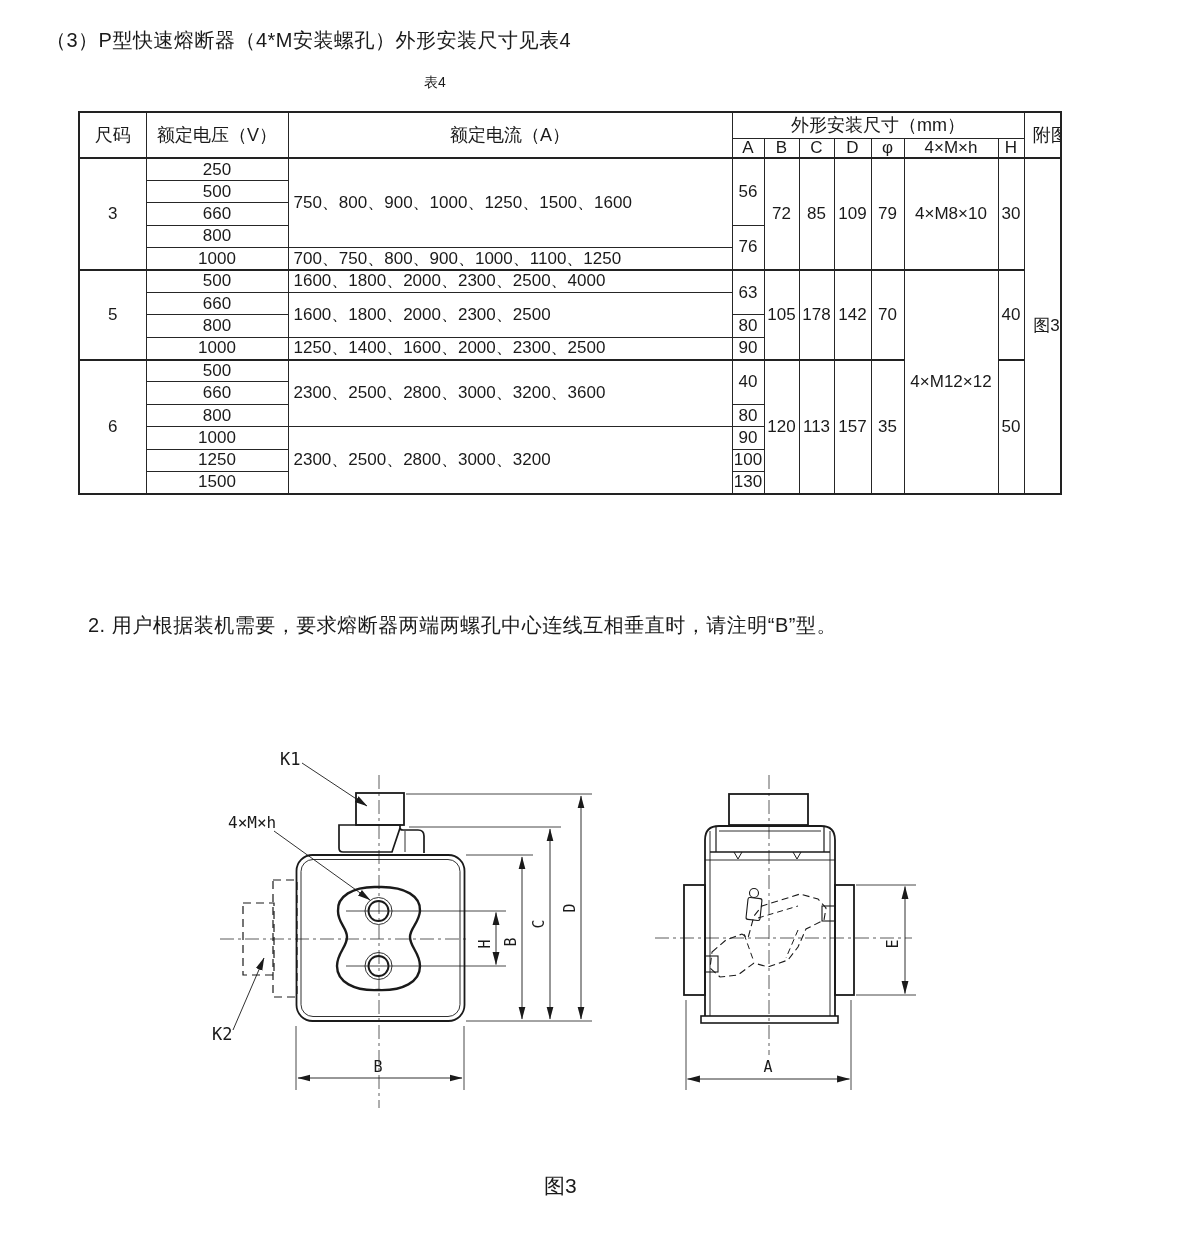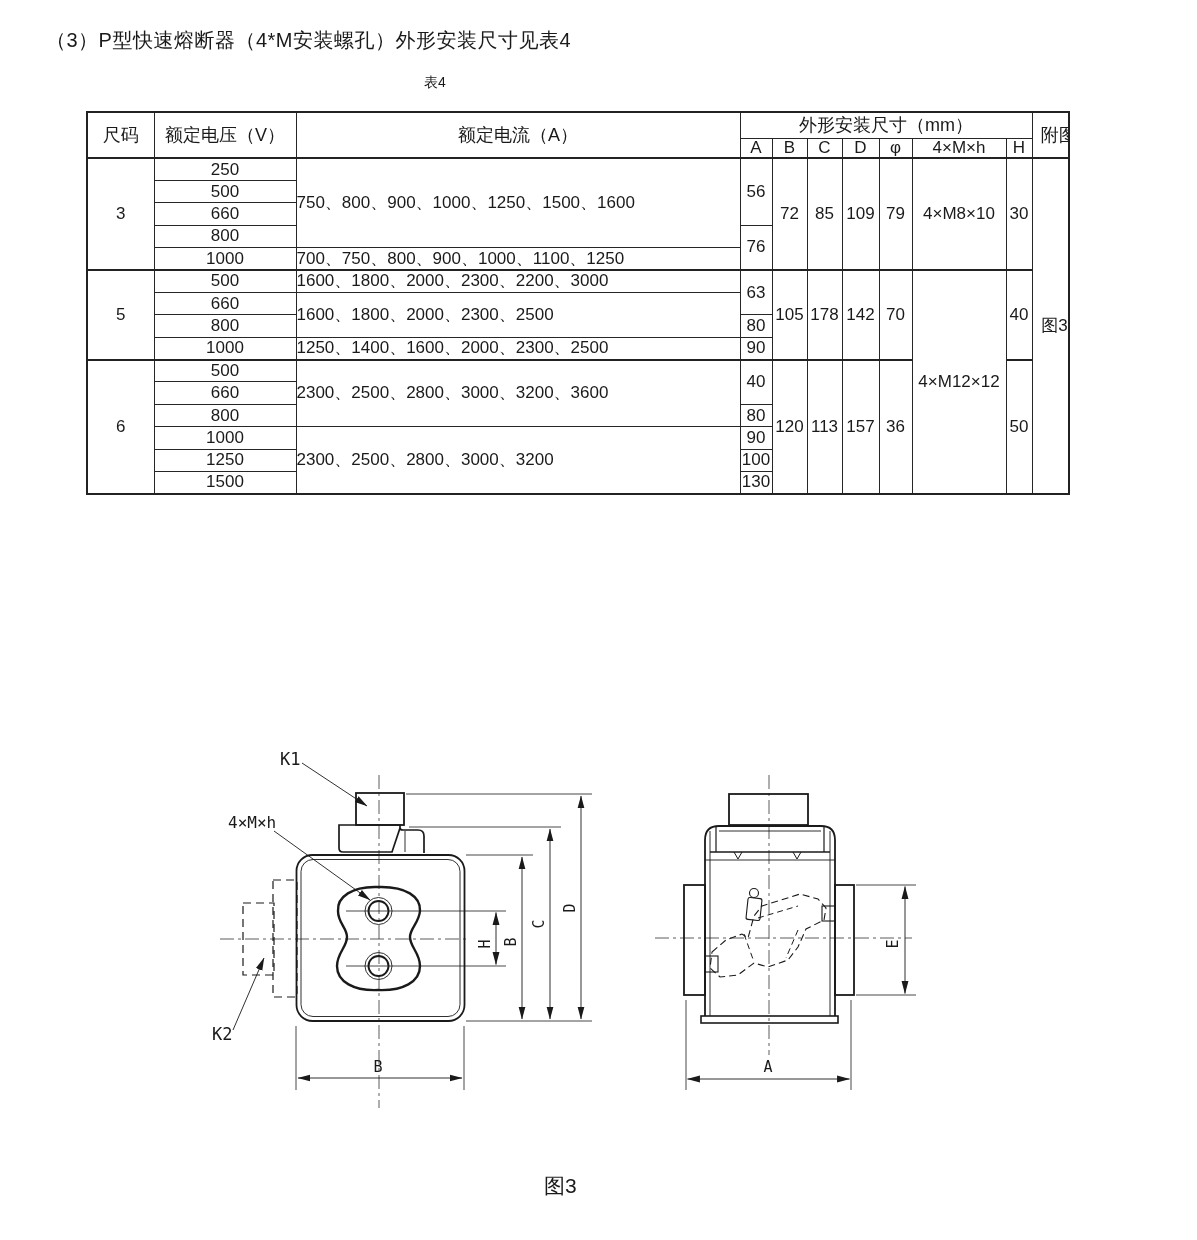--- a/index.html
+++ b/index.html
@@ -10,7 +10,7 @@
   #tbl-caption{left:424px;top:74px;font-size:14px;}
   
   #spec-table{left:78px;top:111px;}
-  table{border-collapse:collapse;table-layout:fixed;width:982px;border:2.5px solid #222;margin-left:8px;}
+  table{border-collapse:collapse;table-layout:fixed;width:982px;border:2.5px solid #222;}
   td{border:1px solid #262626;text-align:center;vertical-align:middle;padding:0;
      font-size:17px;line-height:1.05;overflow:hidden;white-space:nowrap;}
   thead td{font-size:18px;}

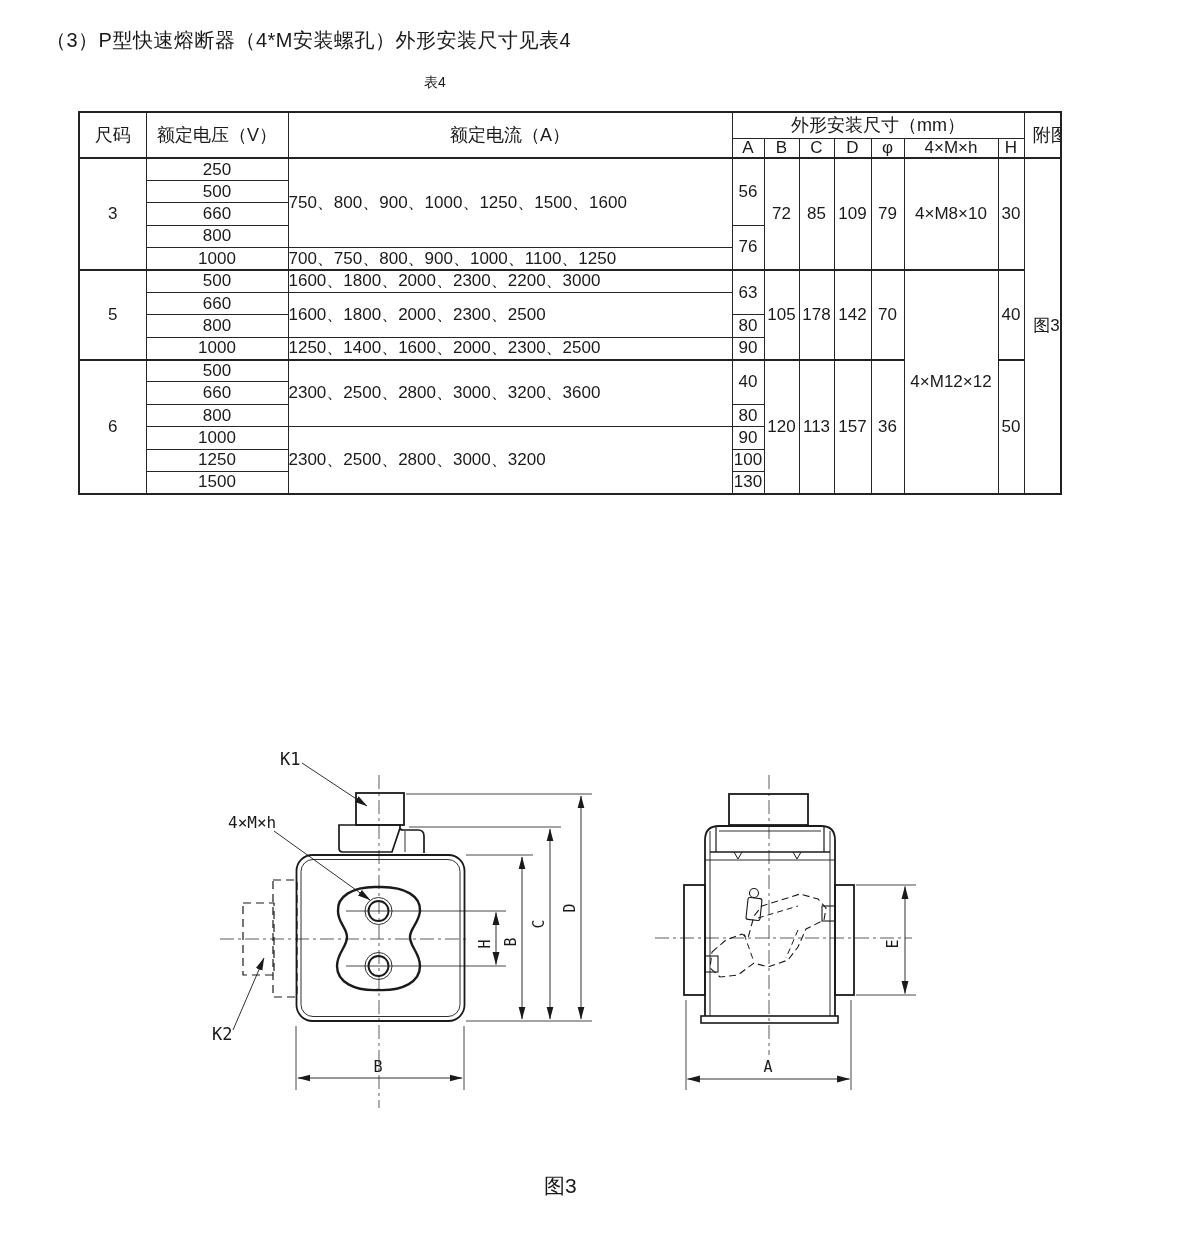--- a/index.html
+++ b/index.html
@@ -19,7 +19,7 @@
   tr.hrow1{height:26px;}
   tr.hrow2{height:20px;}
   tbody tr{height:22.4px;}
-  td.cur{text-align:left;}
+  td.cur{text-align:left;padding-left:5px;}
   td.bs{border-top:2px solid #222;}
   .vwrap{display:inline-block;width:1.05em;word-break:break-all;line-height:1.25;}
   

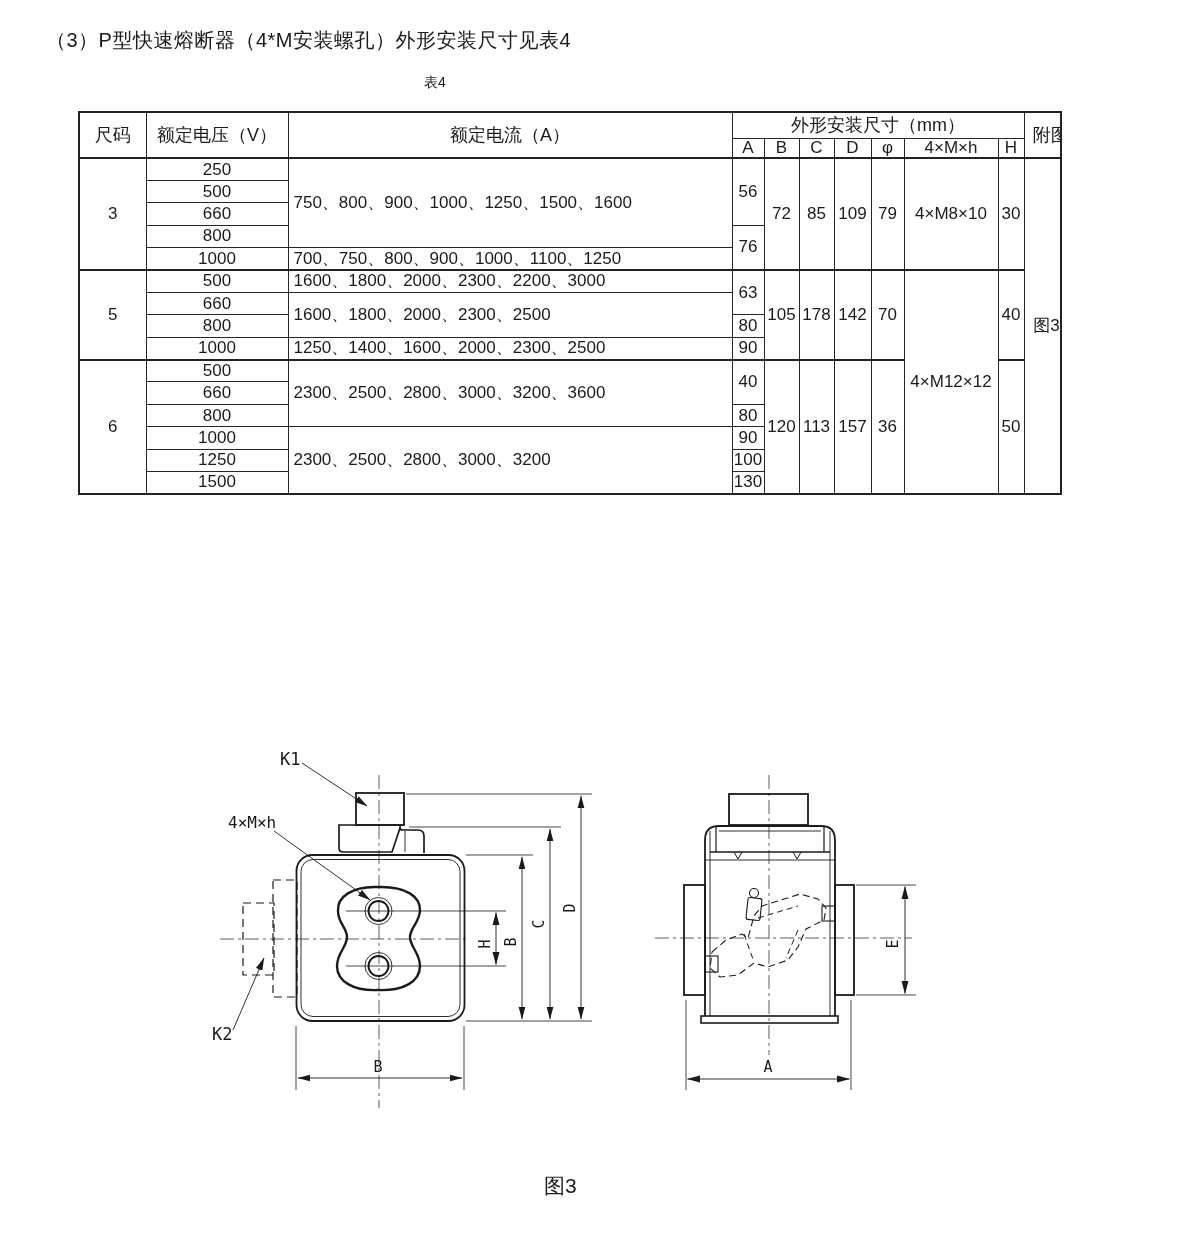--- a/index.html
+++ b/index.html
@@ -105,7 +105,7 @@
         <tr>
           <td class="bs" rowspan="4">5</td>
           <td class="bs">500</td>
-          <td class="bs cur">1600、1800、2000、2300、2200、3000</td>
+          <td class="bs cur">1600、1800、2000、2300、2500、4000</td>
           <td class="bs" rowspan="2">63</td>
           <td class="bs" rowspan="4">105</td>
           <td class="bs" rowspan="4">178</td>

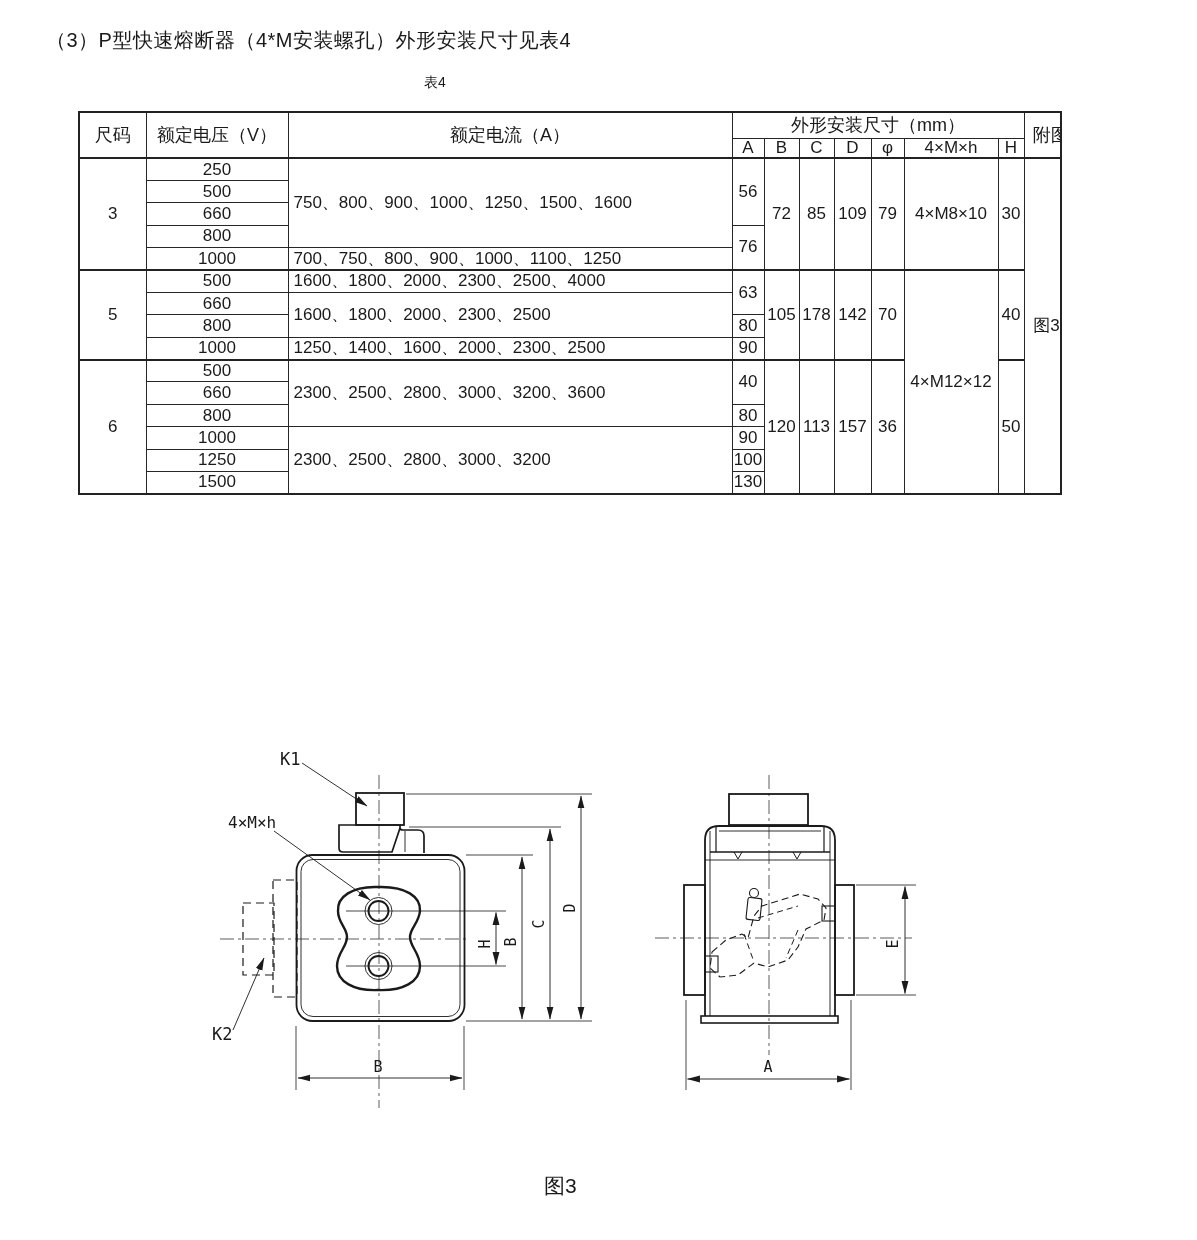--- a/index.html
+++ b/index.html
@@ -136,7 +136,7 @@
           <td class="bs" rowspan="6">120</td>
           <td class="bs" rowspan="6">113</td>
           <td class="bs" rowspan="6">157</td>
-          <td class="bs" rowspan="6">36</td>
+          <td class="bs" rowspan="6">35</td>
           <td class="bs" rowspan="6">50</td>
         </tr>
         <tr>

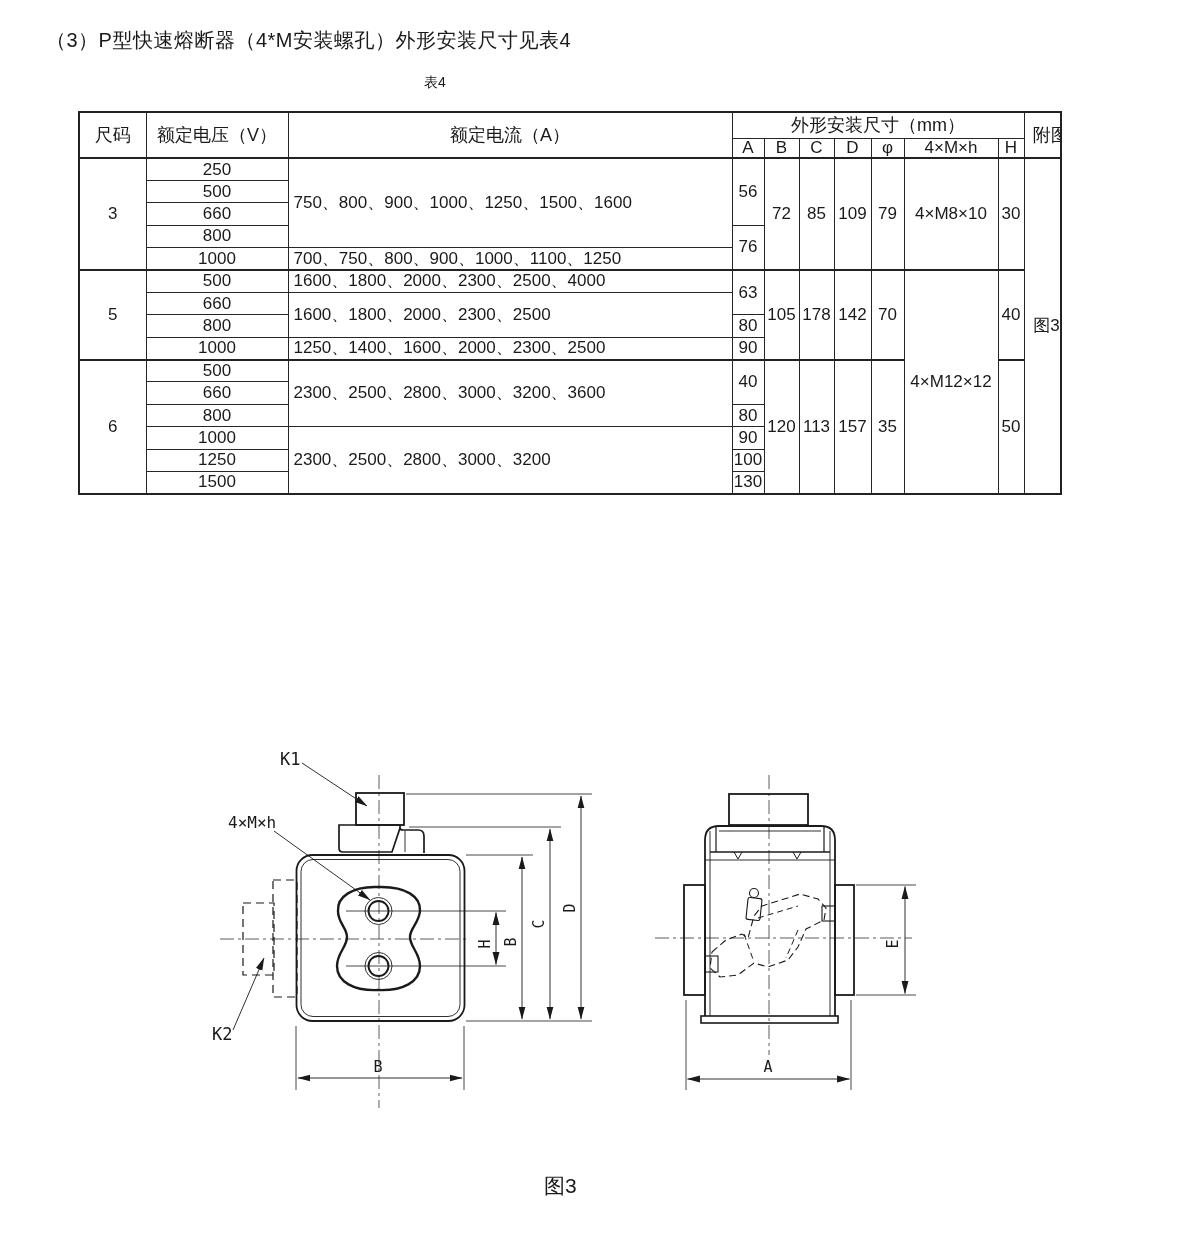--- a/index.html
+++ b/index.html
@@ -163,6 +163,7 @@
     </table>
   </div>
 
+  <div id="note2" class="abs note">2. 用户根据装机需要，要求熔断器两端两螺孔中心连线互相垂直时，请注明“B”型。</div>
 
   <svg class="abs" style="left:0;top:0;" width="1197" height="1240" viewBox="0 0 1197 1240">
     <defs>

